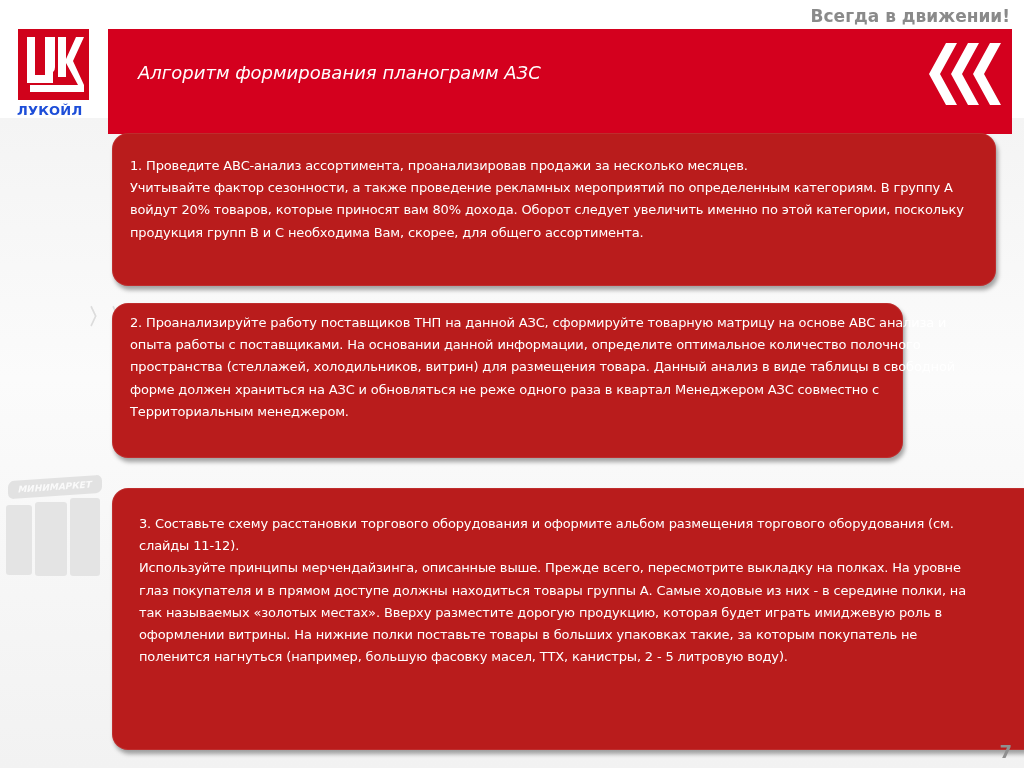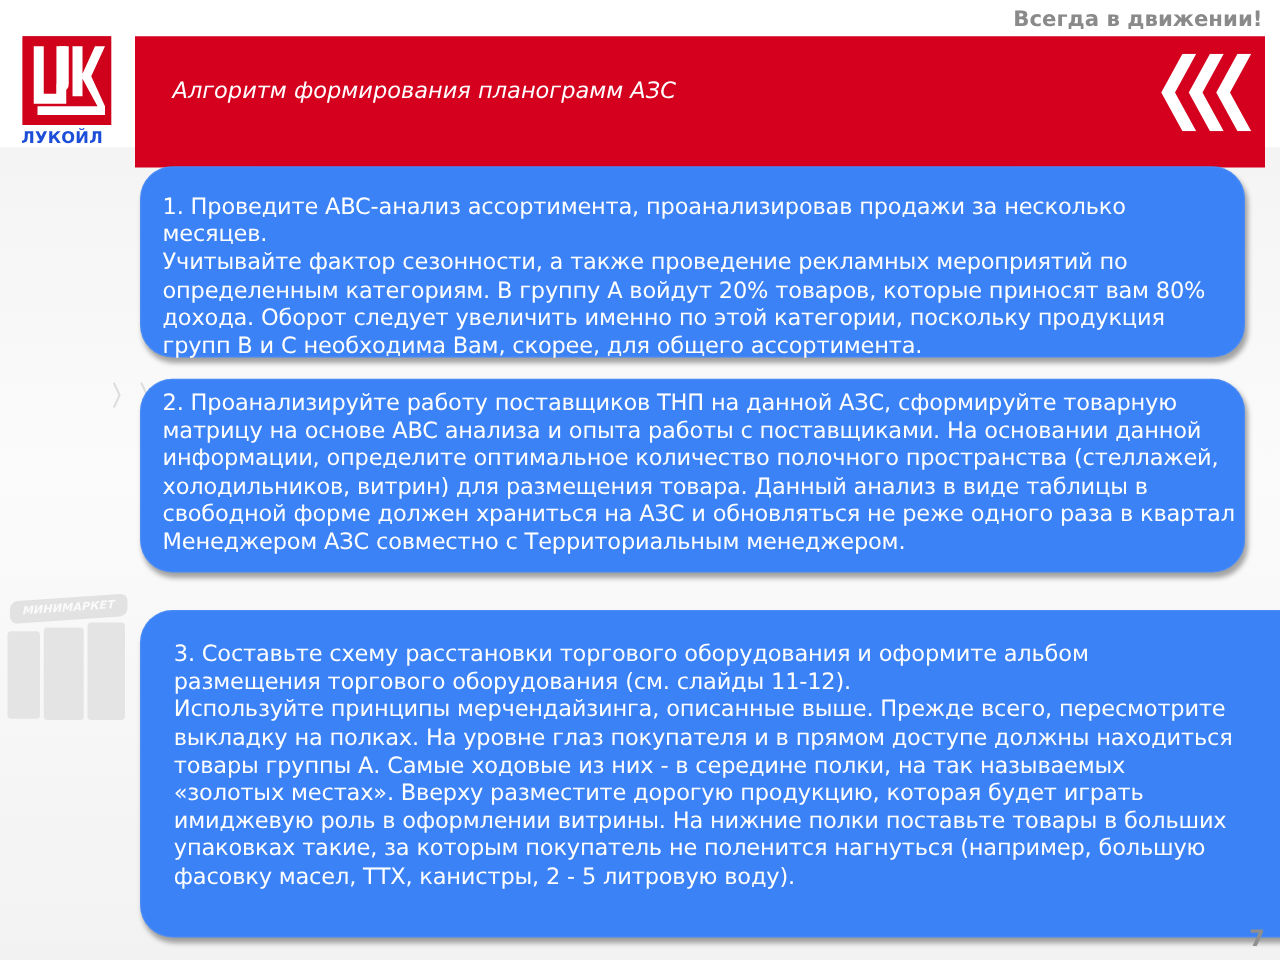--- a/index.html
+++ b/index.html
@@ -23,9 +23,9 @@
   .banner-title { position:absolute; left:30px; top:33px; color:#fff; font-style:italic; font-size:18px; }
   .chevrons { position:absolute; right:8px; top:14px; }
   .card {
-    position:absolute; background:#3b82f6; border-radius:26px;
+    position:absolute; background:#b91c1c; border-radius:16px;
     box-shadow: 2px 4px 4px rgba(0,0,0,0.35), inset 0 0 0 1px rgba(255,255,255,0.08);
-    color:#ffffff; font-size:18px; line-height:22.2px; letter-spacing:-0.15px;
+    color:#ffffff; font-size:13px; line-height:22.2px; letter-spacing:-0.15px;
   }
   .card p { margin:0; white-space:pre-line; }
   .page-num { position:absolute; right:12px; bottom:6px; font-weight:bold; font-size:18px; color:#8f8f8f; }

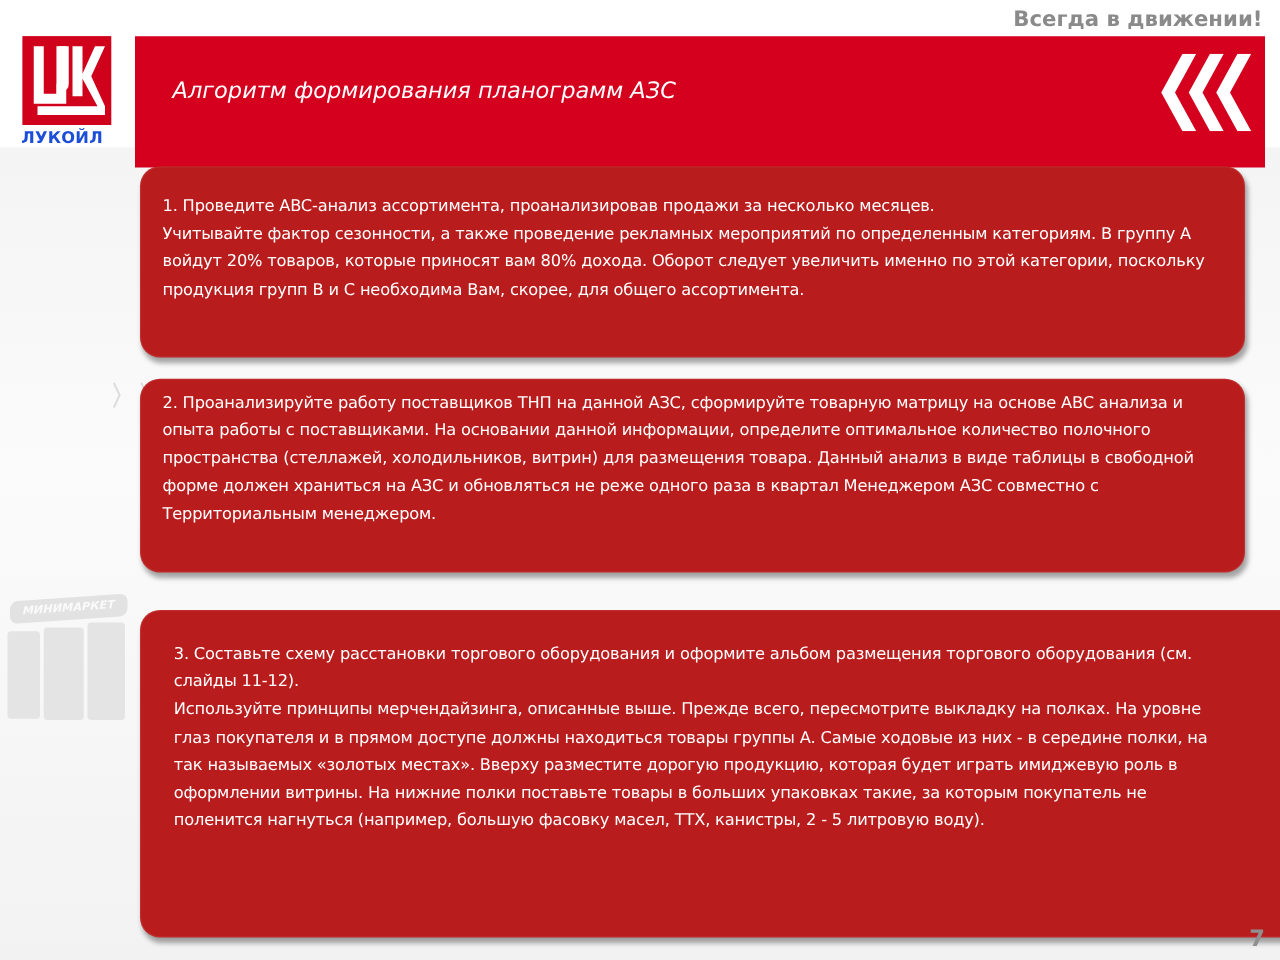--- a/index.html
+++ b/index.html
@@ -69,7 +69,7 @@
 Учитывайте фактор сезонности, а также проведение рекламных мероприятий по определенным категориям. В группу А войдут 20% товаров, которые приносят вам 80% дохода. Оборот следует увеличить именно по этой категории, поскольку продукция групп В и С необходима Вам, скорее, для общего ассортимента.</p>
 </div>
 
-<div class="card" style="left:112px;top:303px;width:884px;height:155px;">
+<div class="card" style="left:112px;top:303px;width:791px;height:155px;">
   <p style="position:absolute;left:18px;top:9px;width:860px;">2. Проанализируйте работу поставщиков ТНП на данной АЗС, сформируйте товарную матрицу на основе ABC анализа и опыта работы с поставщиками. На основании данной информации, определите оптимальное количество полочного пространства (стеллажей, холодильников, витрин) для размещения товара. Данный анализ в виде таблицы в свободной форме должен храниться на АЗС и обновляться не реже одного раза в квартал Менеджером АЗС совместно с Территориальным менеджером.</p>
 </div>
 

